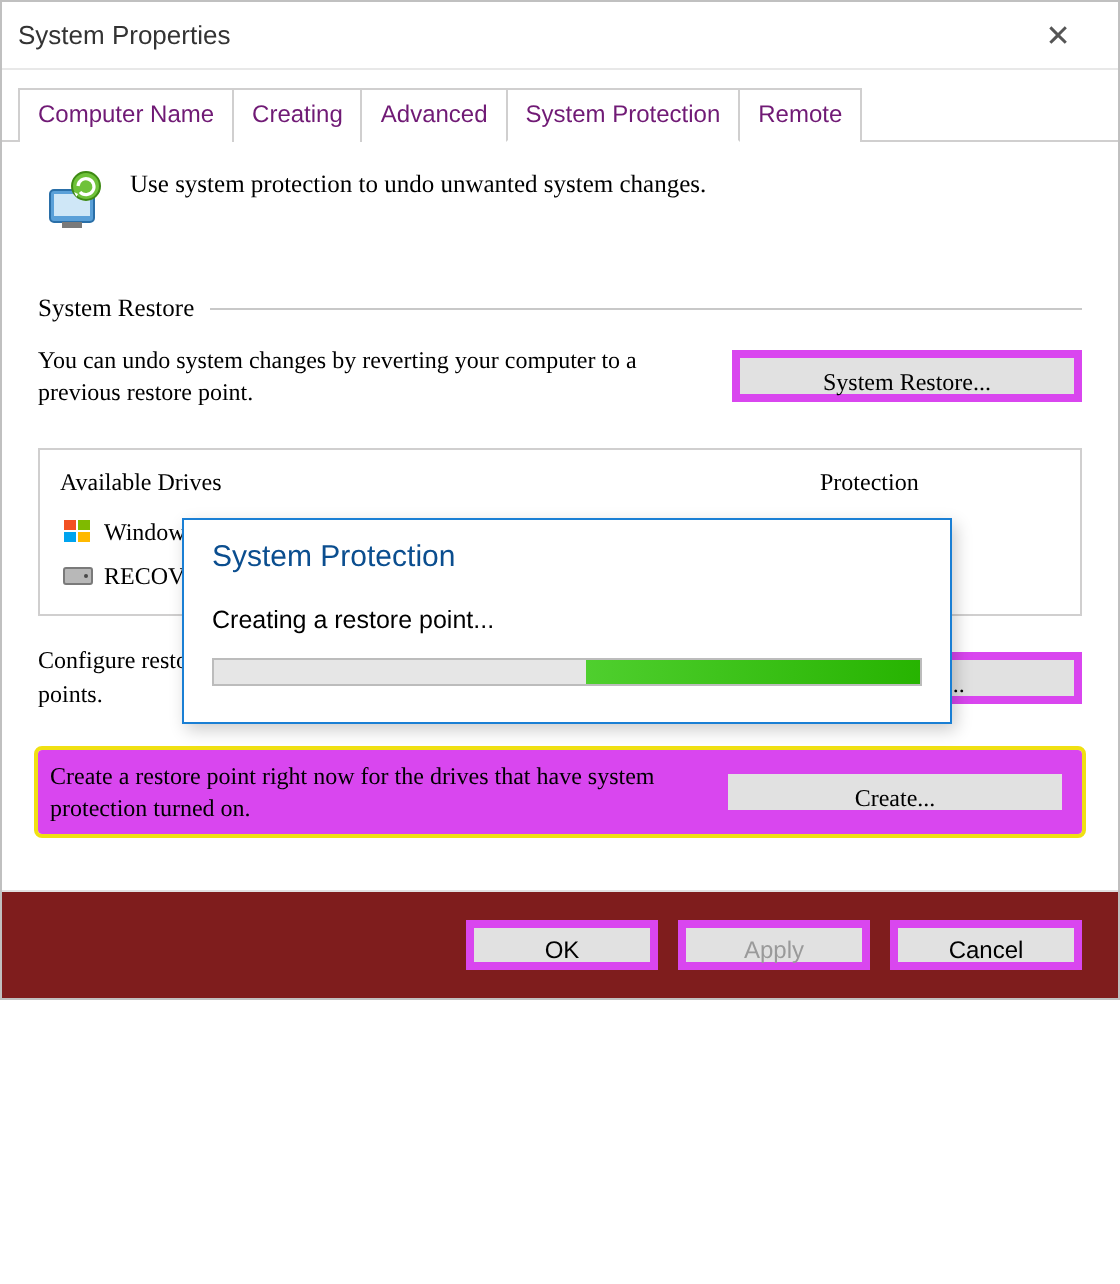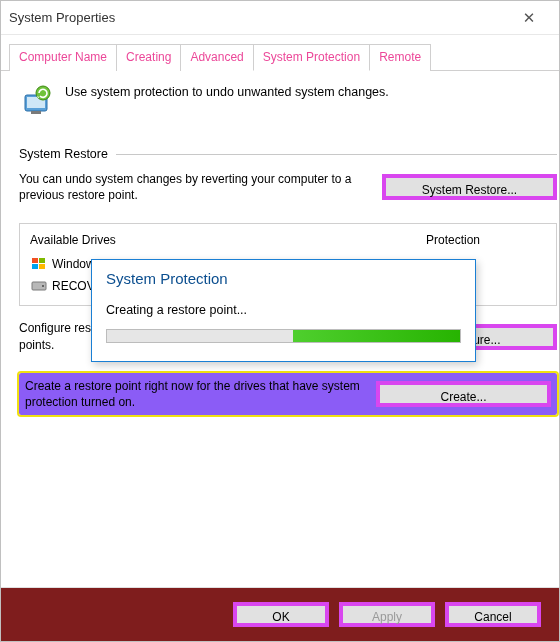--- a/index.html
+++ b/index.html
@@ -15,7 +15,7 @@
   }
   .window {
     width: 560px;
-    height: 642px;
+    height: 500px;
     border: 1px solid #c0c0c0;
     position: relative;
     background: #fff;

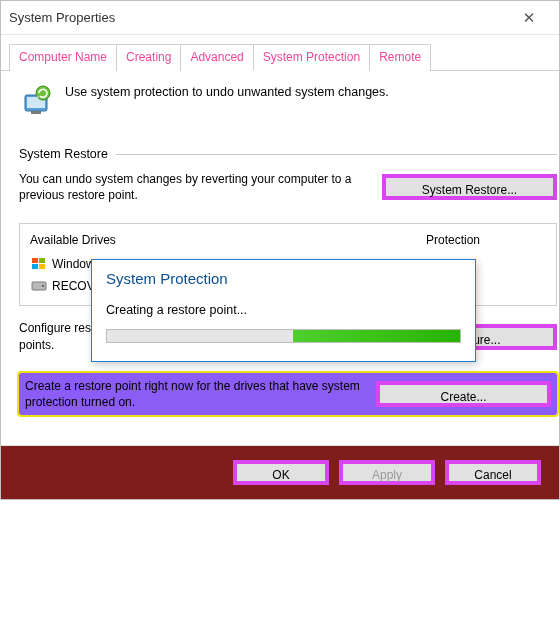--- a/index.html
+++ b/index.html
@@ -57,7 +57,7 @@
     background: #fff;
     font-size: 12px;
     margin-right: -1px;
-    color: #ec4899;
+    color: #701a75;
     position: relative;
     top: 1px;
   }

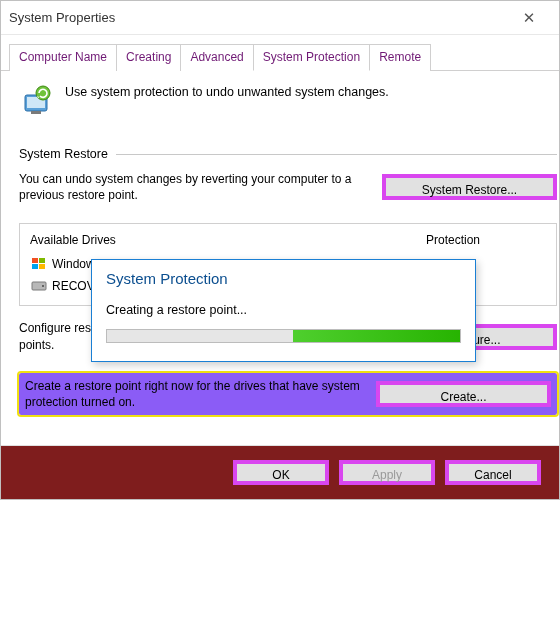--- a/index.html
+++ b/index.html
@@ -67,7 +67,8 @@
     z-index: 2;
   }
   .content {
-    padding: 12px 2px 0 18px;
+    padding: 12px 18px 0 18px;
+    font-family: Liberation Serif, serif;
   }
   .intro {
     display: flex;

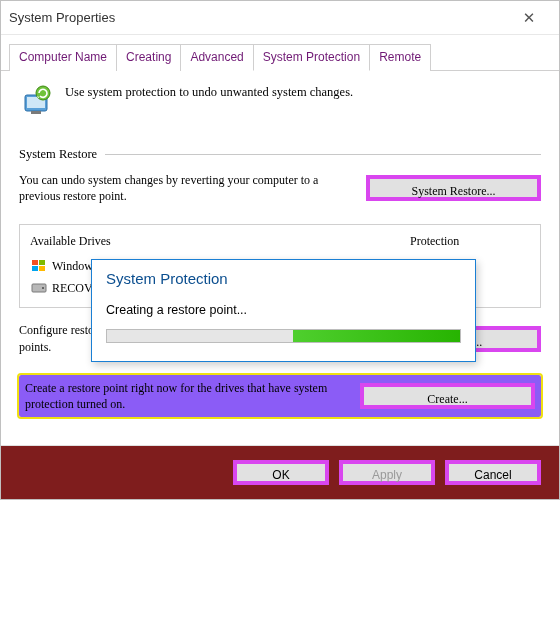--- a/index.html
+++ b/index.html
@@ -155,7 +155,7 @@
     justify-content: center;
   }
   .highlight {
-    background: #8b5cf6;
+    background: #d946ef;
     outline: 2px solid #f0e012;
     outline-offset: 0;
     border-radius: 2px;

